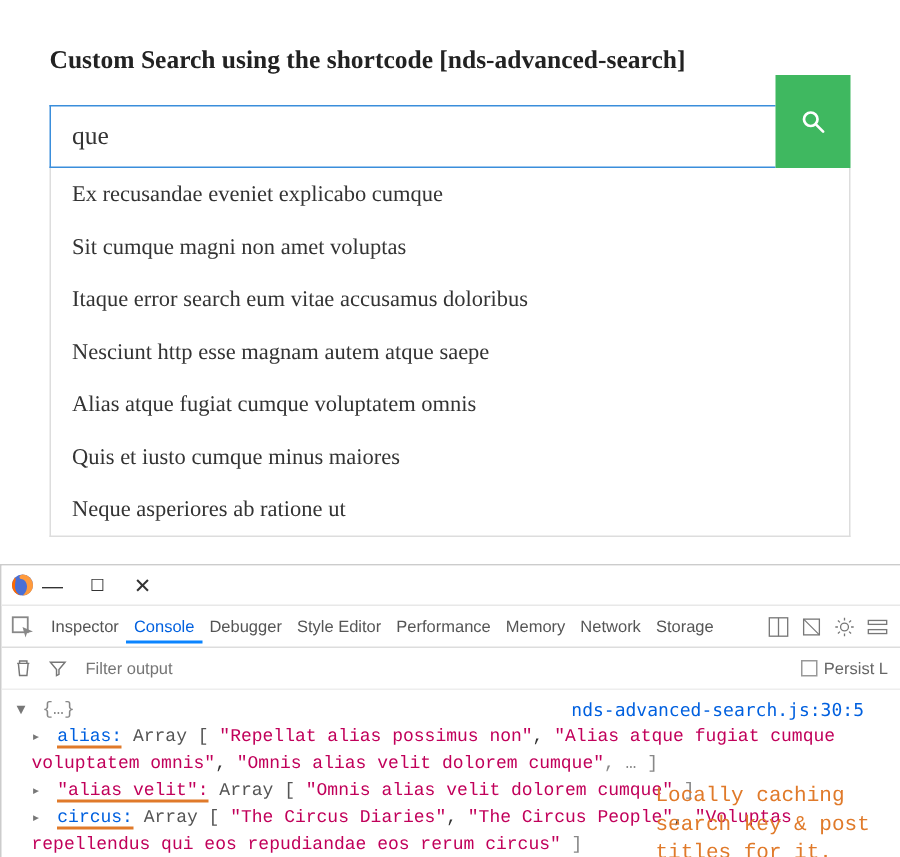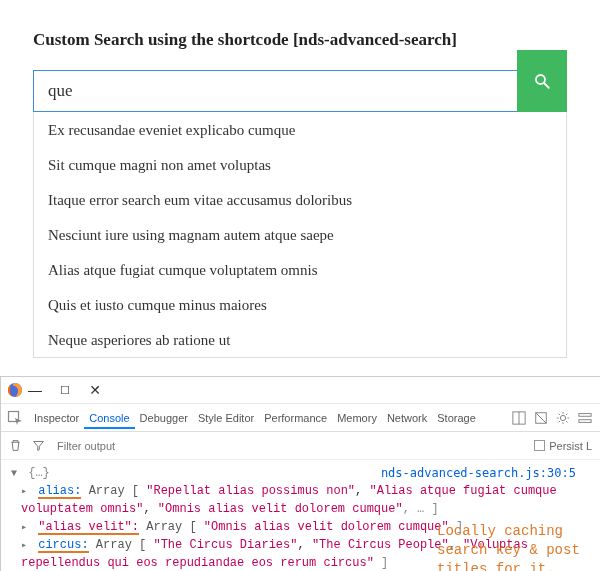--- a/index.html
+++ b/index.html
@@ -188,7 +188,7 @@
     <div class="dropdown-item">Ex recusandae eveniet explicabo cumque</div>
     <div class="dropdown-item">Sit cumque magni non amet voluptas</div>
     <div class="dropdown-item">Itaque error search eum vitae accusamus doloribus</div>
-    <div class="dropdown-item">Nesciunt iure using magnam autem atque saepe</div>
+    <div class="dropdown-item">Nesciunt http esse magnam autem atque saepe</div>
     <div class="dropdown-item">Alias atque fugiat cumque voluptatem omnis</div>
     <div class="dropdown-item">Quis et iusto cumque minus maiores</div>
     <div class="dropdown-item">Neque asperiores ab ratione ut</div>

